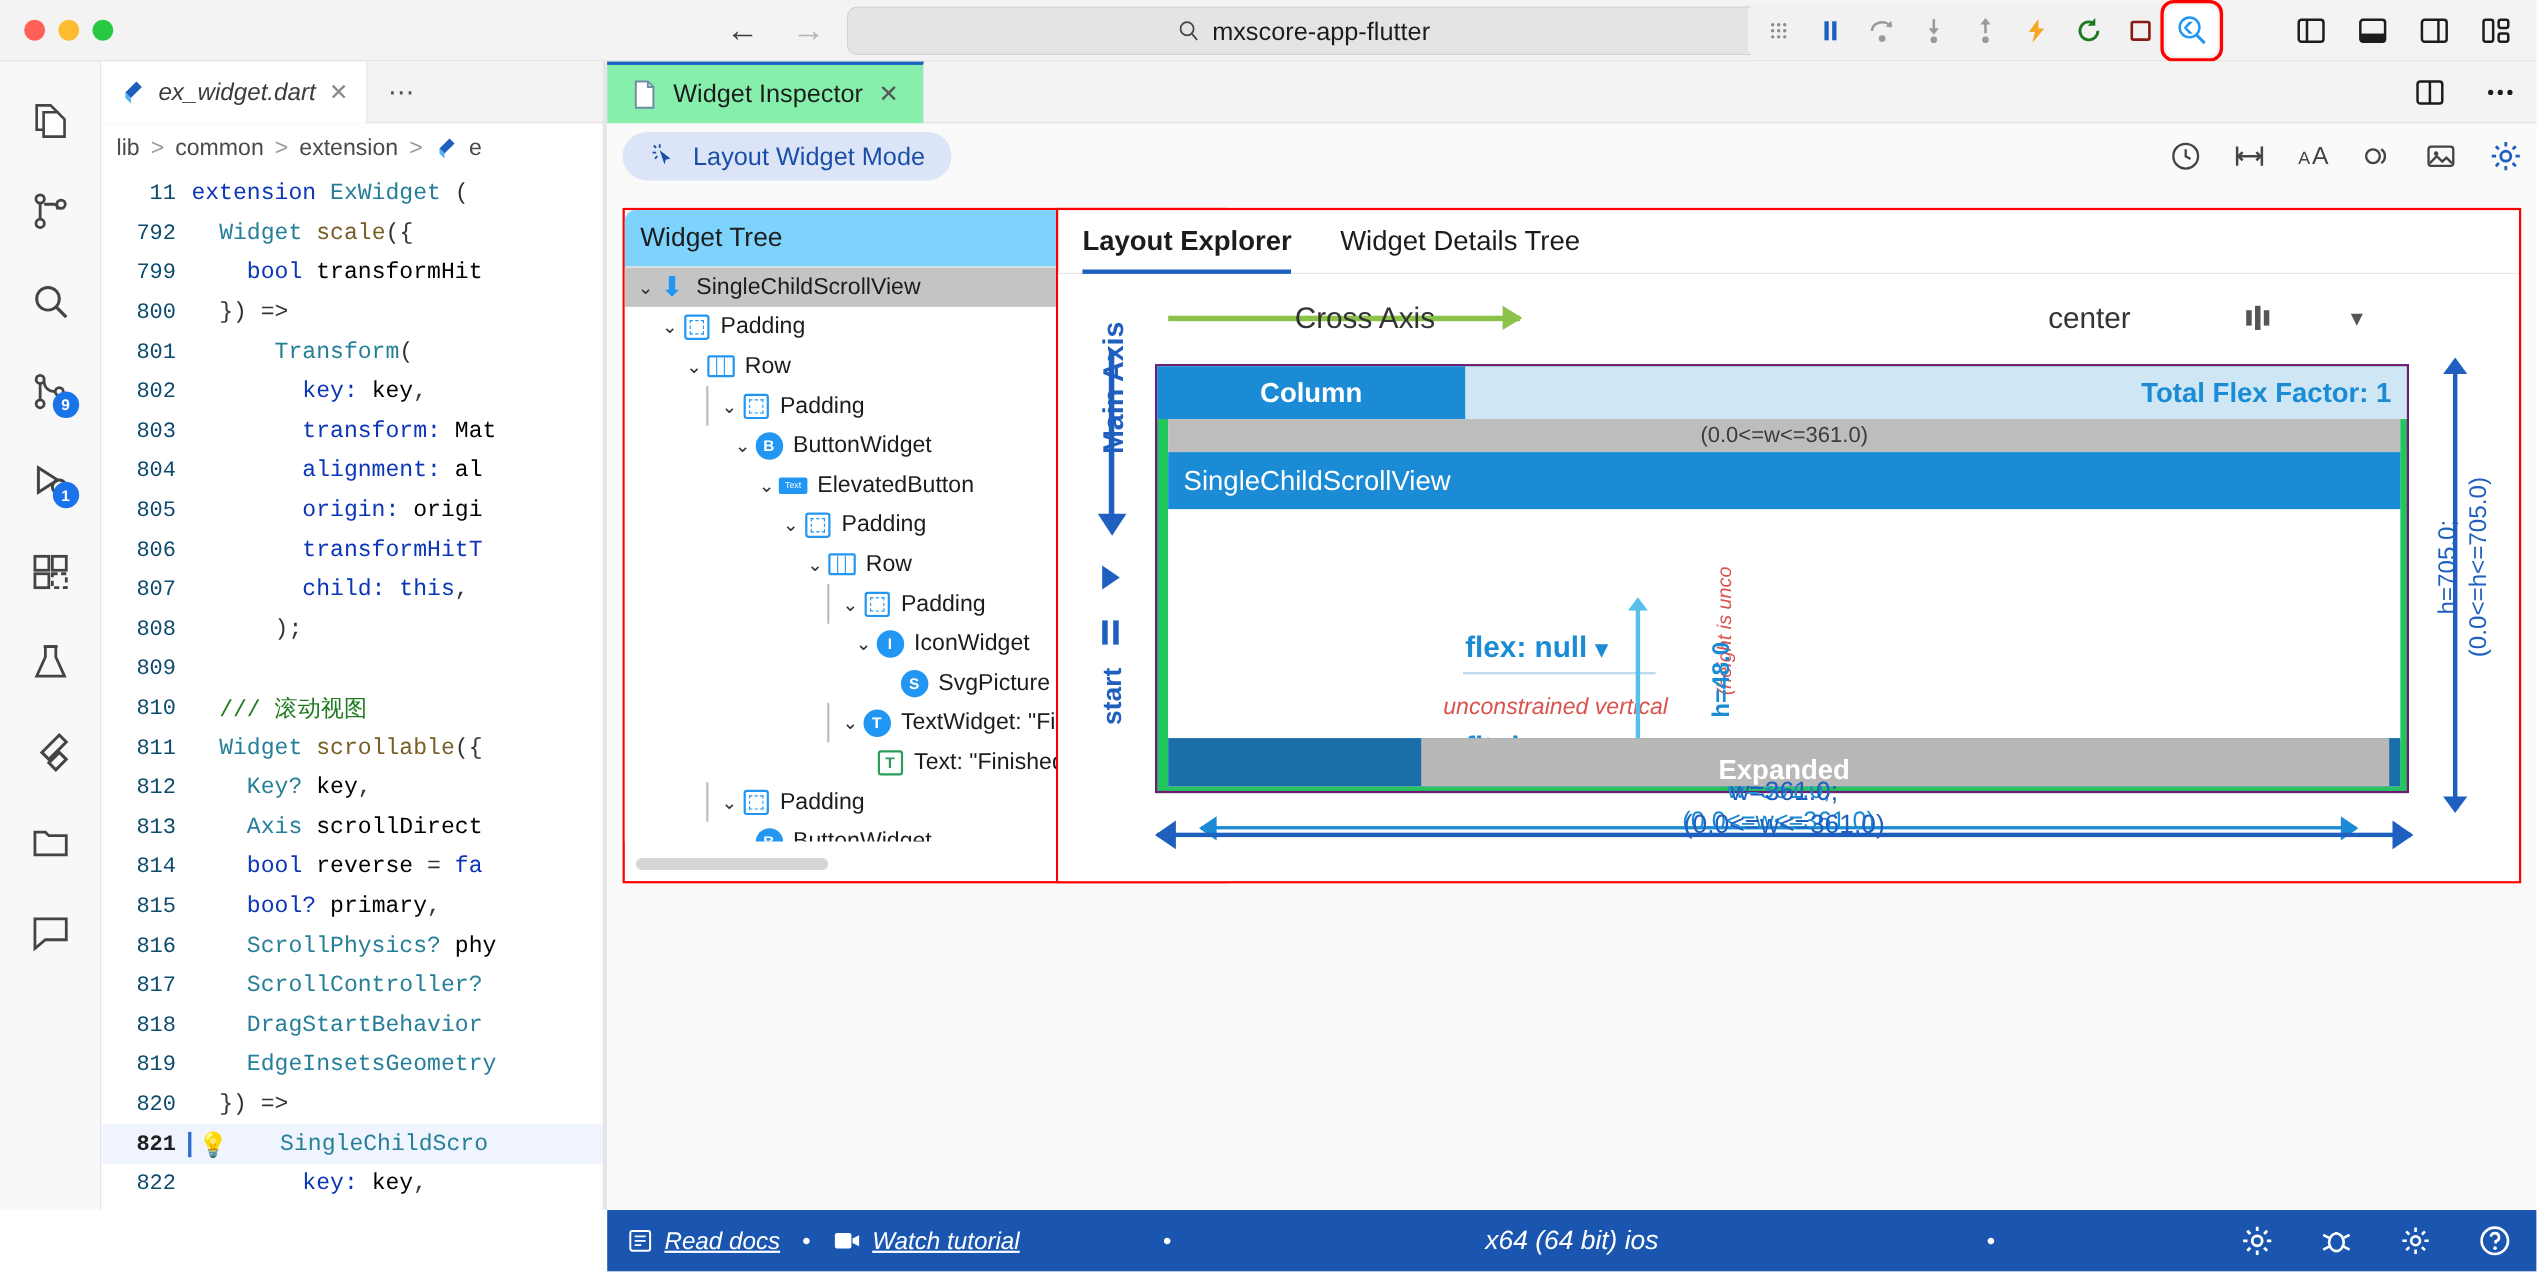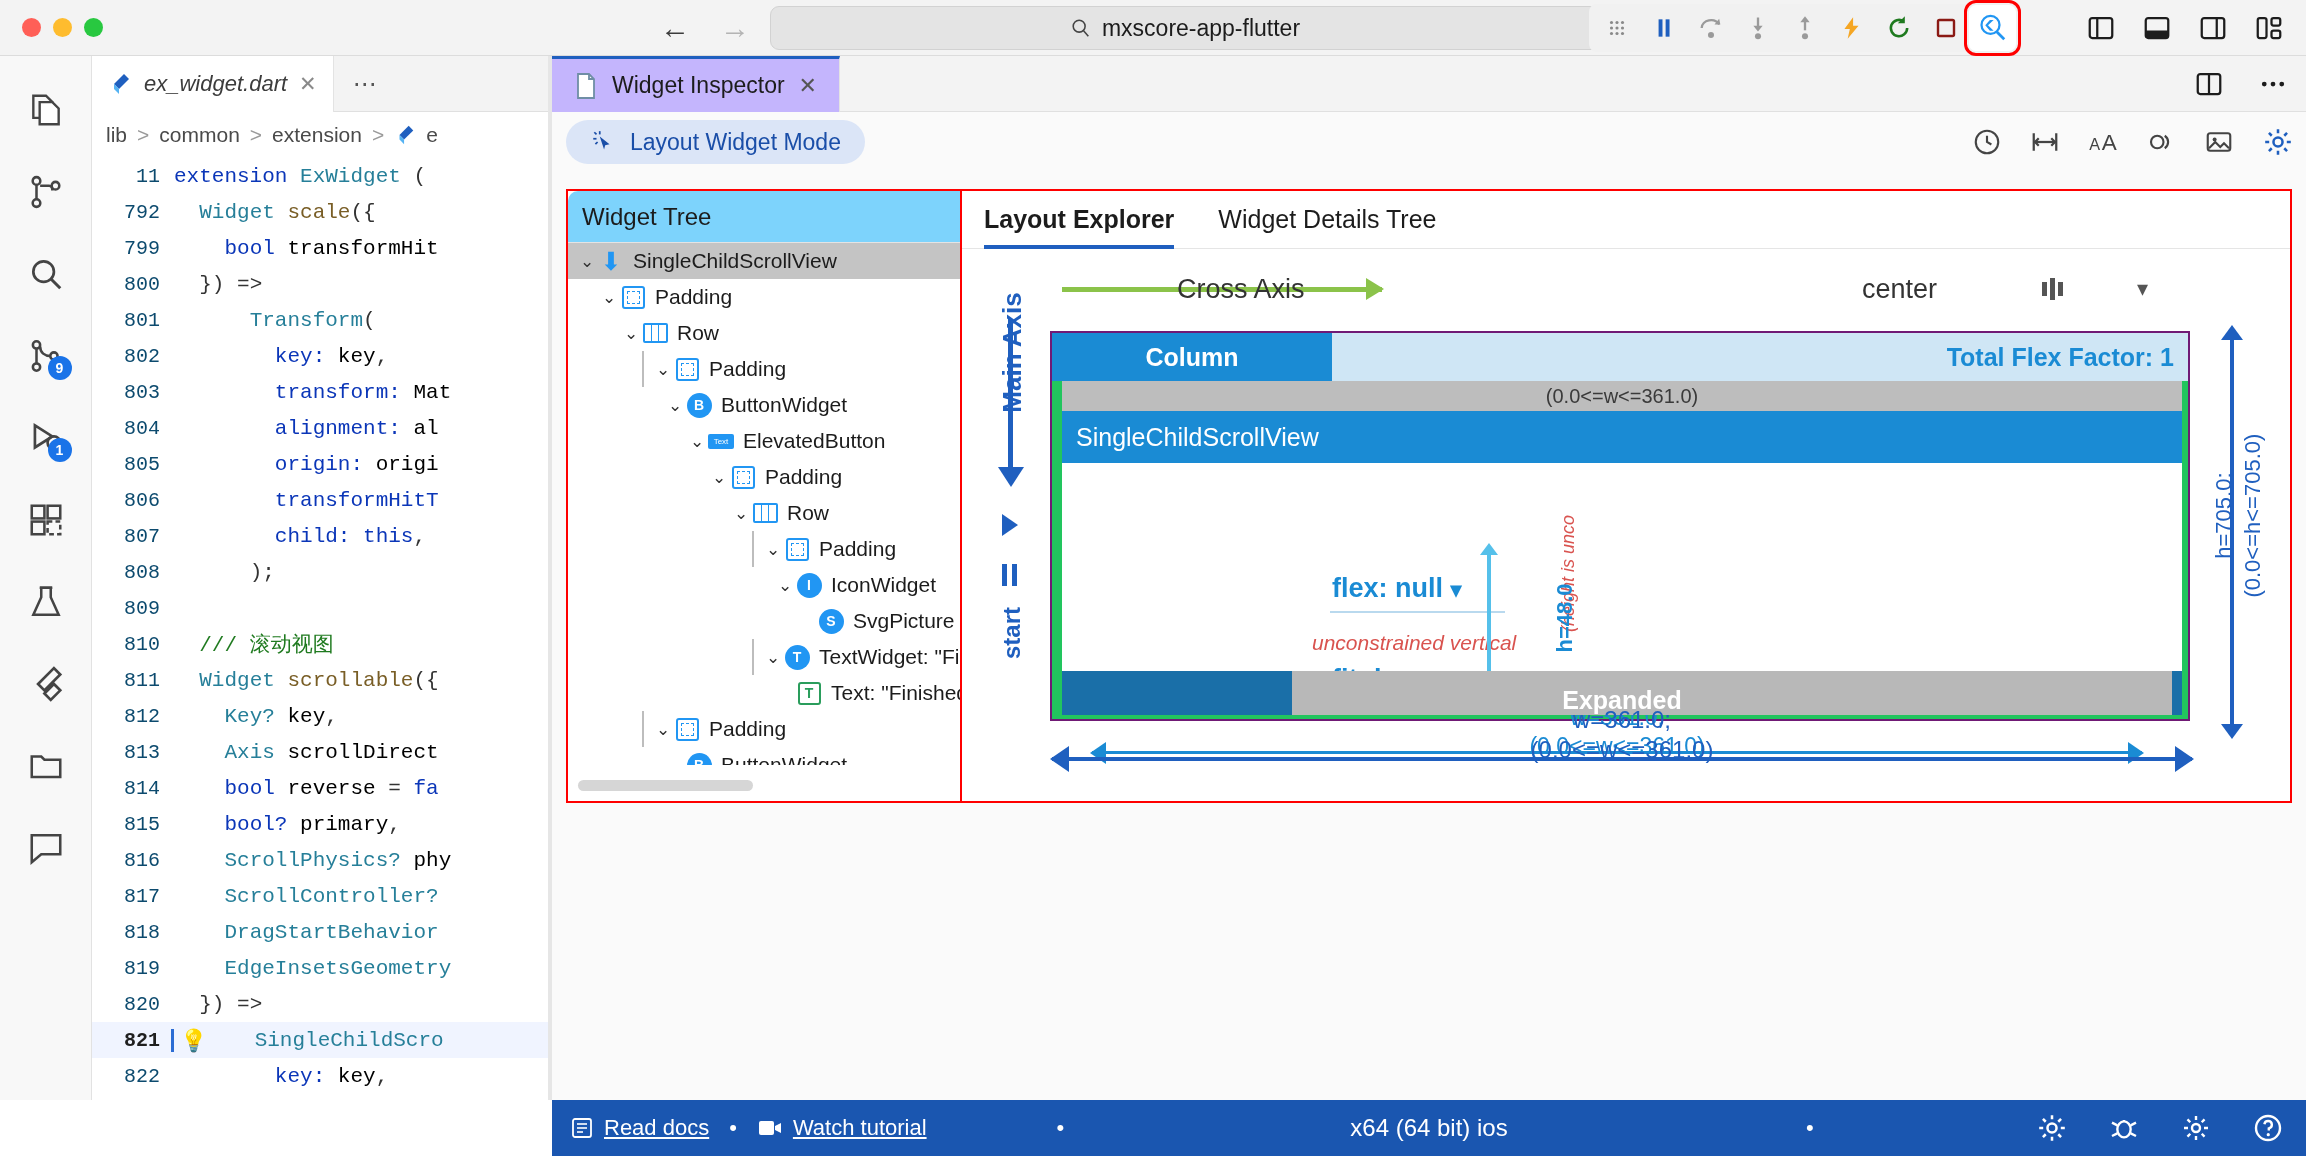--- a/index.html
+++ b/index.html
@@ -88,7 +88,7 @@
   .dt-tabstrip { position:absolute; left:0; top:0; width:1754px; height:56px; background:#f3f3f3; border-bottom:1px solid #e0e0e0; display:flex; align-items:flex-start; }
   .dt-tab {
     display:flex; align-items:center; gap:14px; height:56px; padding:0 22px;
-    background:#c4b5fd; border-top:3px solid #1f5fbf; border-right:1px solid #e3e3e3;
+    background:#86efac; border-top:3px solid #1f5fbf; border-right:1px solid #e3e3e3;
   }
   .dt-tab .name { font-size:23px; color:#1c1c1c; }
   .dt-tab .x { font-size:22px; color:#555; }

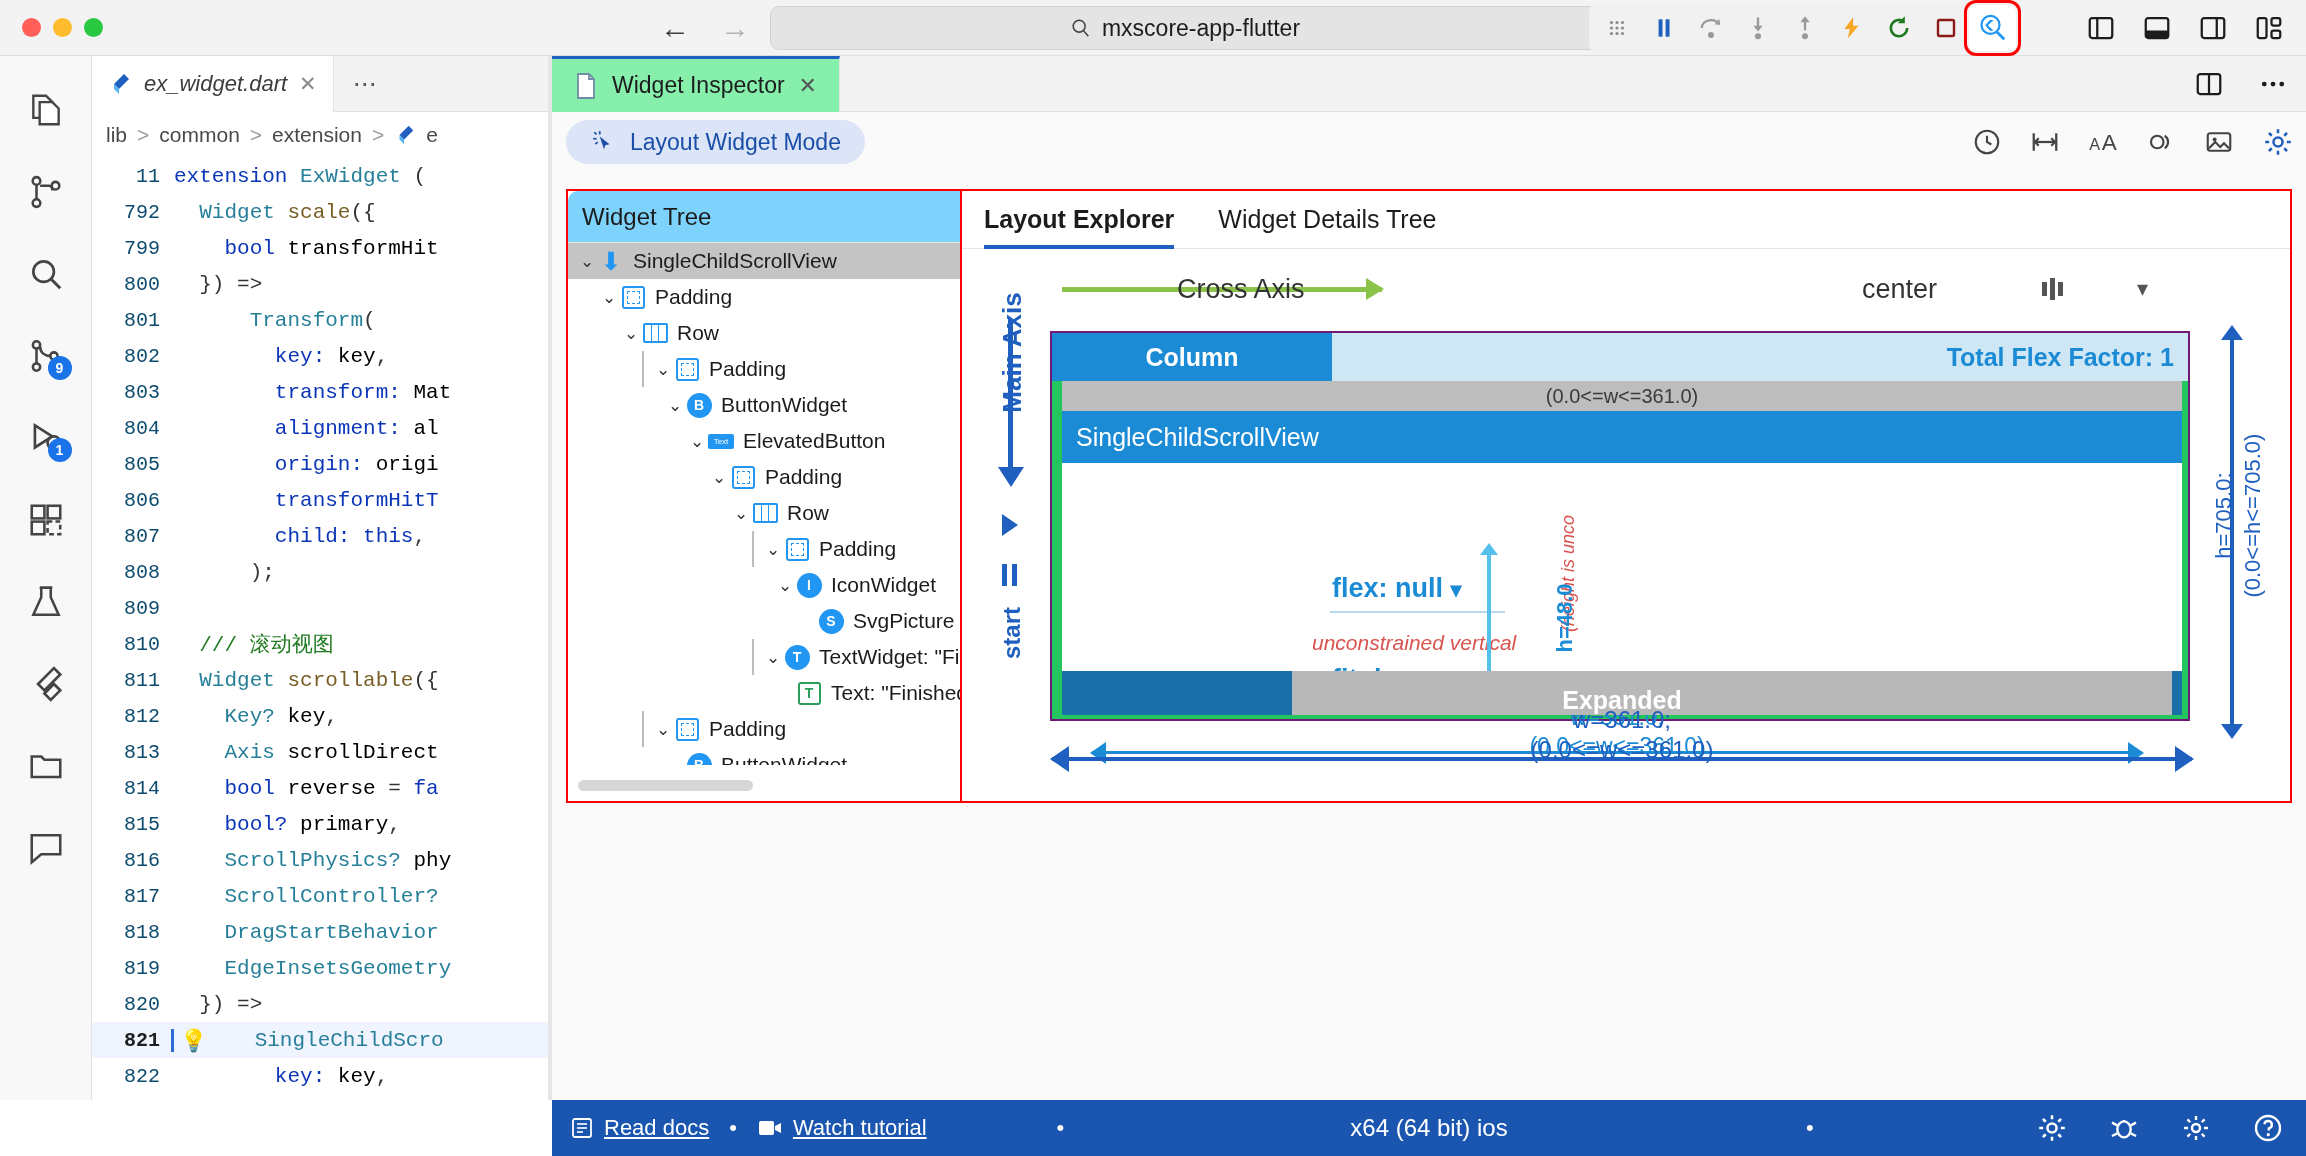--- a/index.html
+++ b/index.html
@@ -213,7 +213,7 @@
   
   .statusbar {
     position:absolute; left:552px; bottom:0; width:1754px; height:56px; background:#1a56b0;
-    display:flex; align-items:center; color:#fff;
+    display:flex; align-items:center; color:#fff;font-style:italic;
   }
   .sb-left { display:flex; align-items:center; gap:20px; padding-left:18px; }
   .sb-link { display:flex; align-items:center; gap:10px; font-size:22px; text-decoration:underline; color:#fff; }

